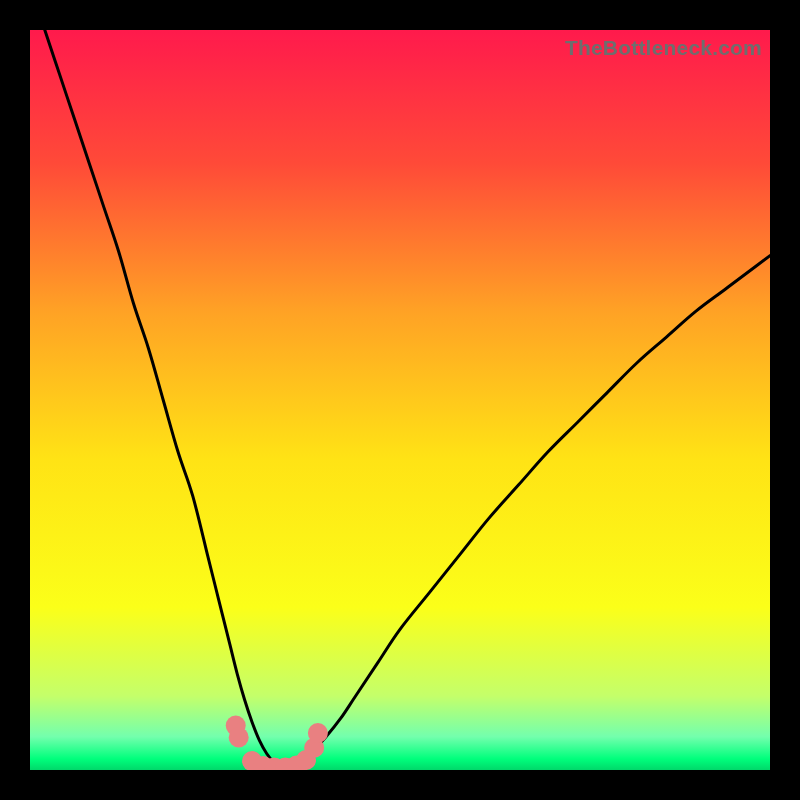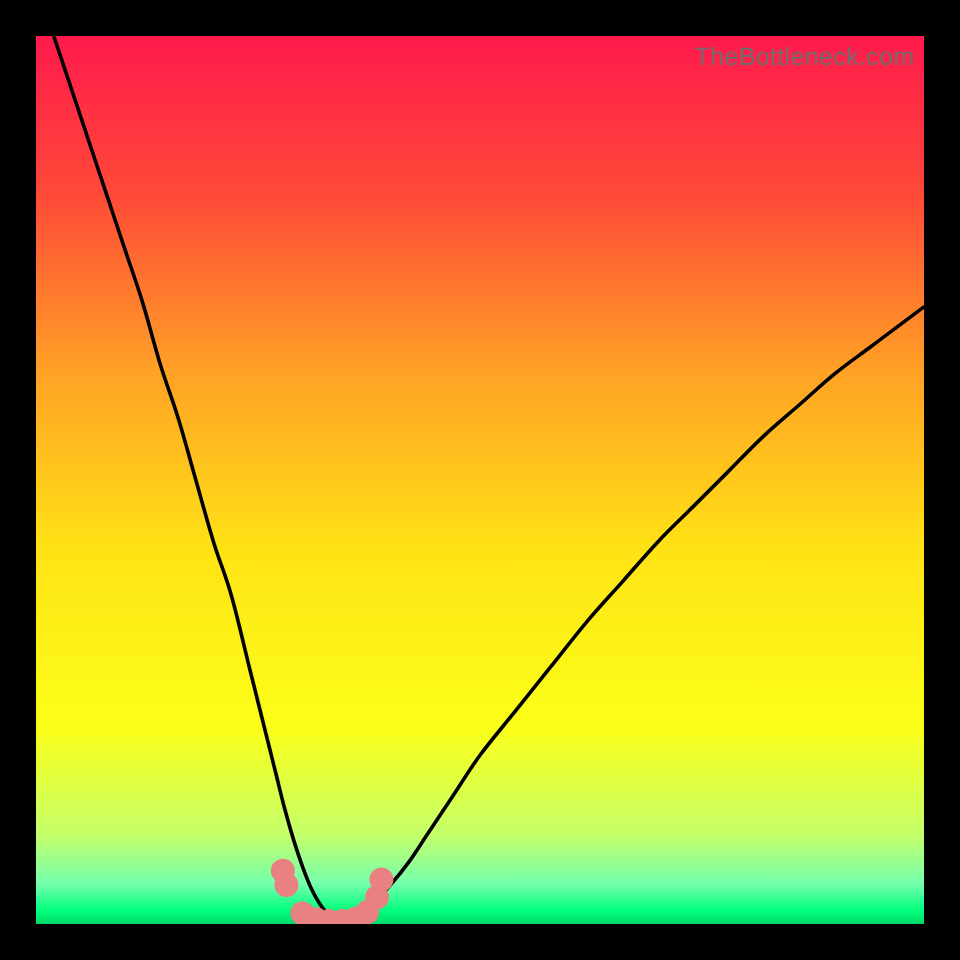--- a/index.html
+++ b/index.html
@@ -36,7 +36,7 @@
     right: 8px;
     color: #6e6e6e;
     font-size: 21px;
-    font-weight: 400;
+    font-weight: 700;
     letter-spacing: 0.2px;
     user-select: none;
   }

